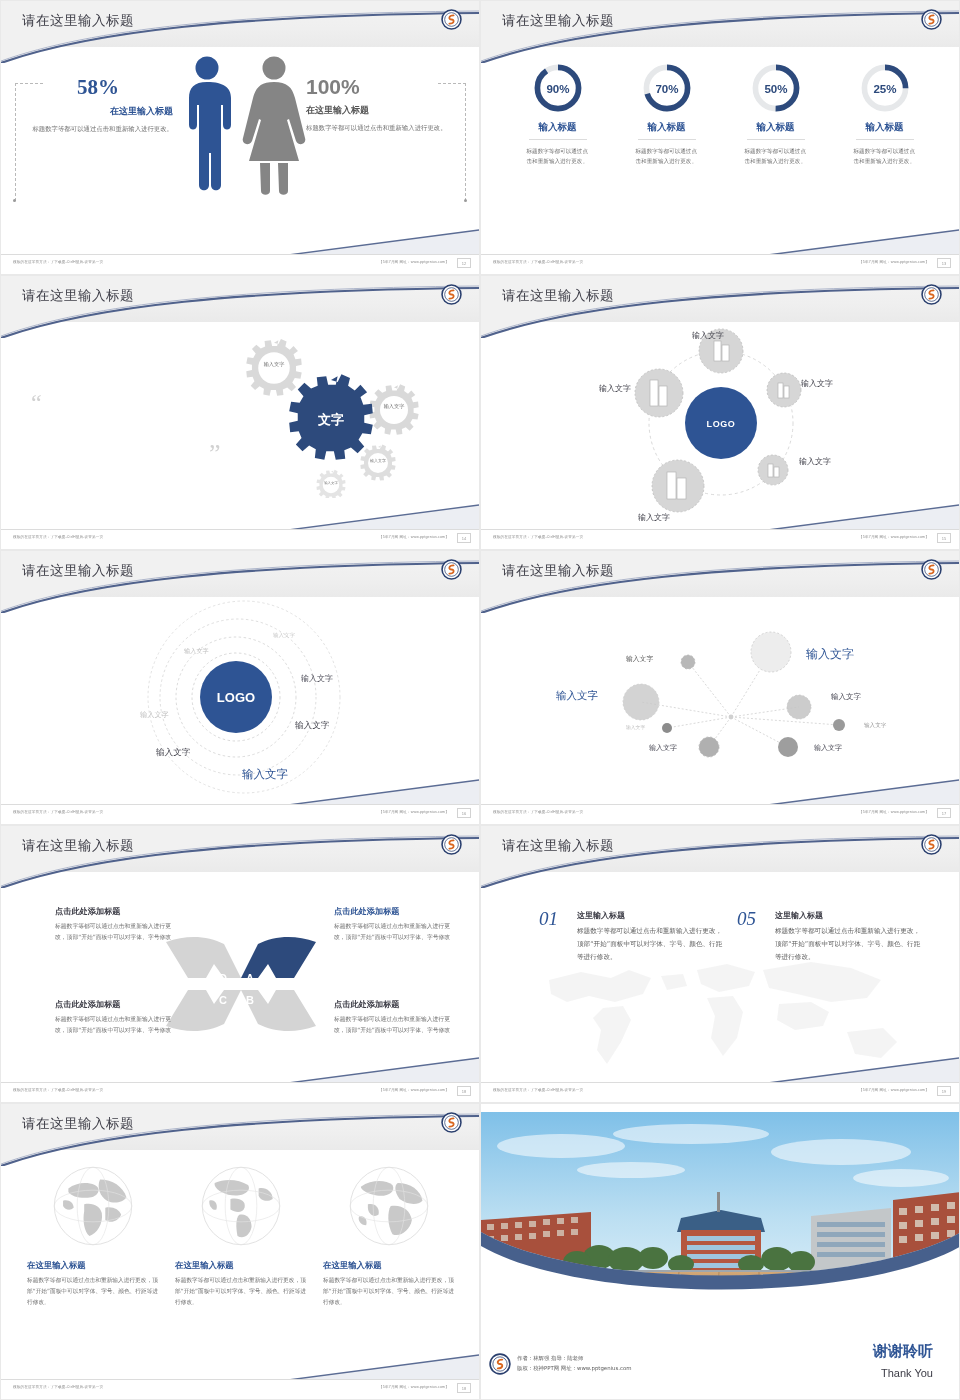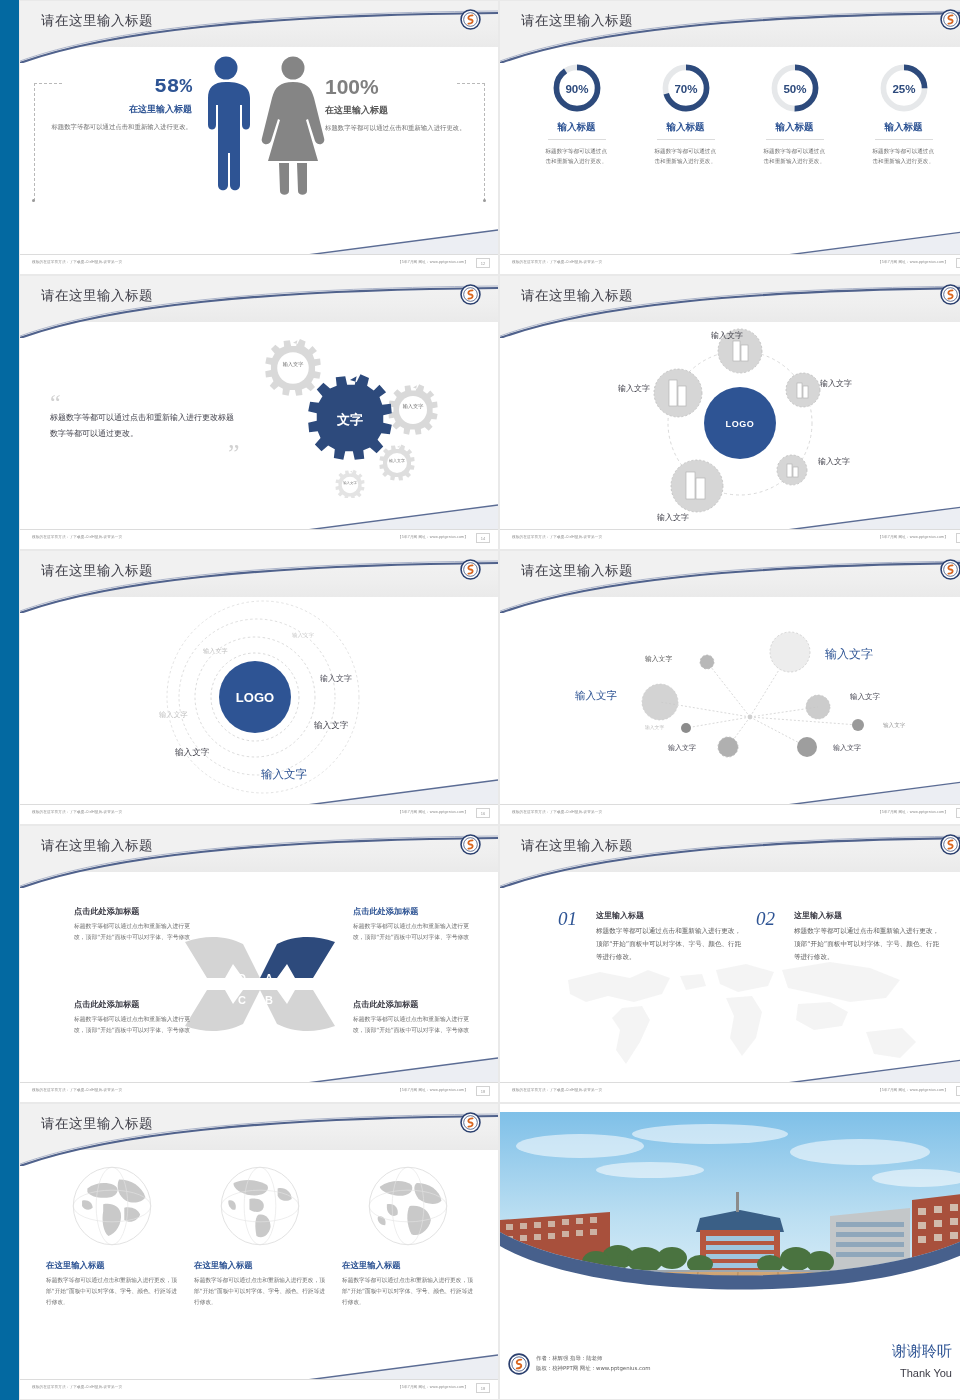--- a/index.html
+++ b/index.html
@@ -15,7 +15,6 @@
     grid-template-columns: 480px 480px;
     grid-template-rows: 275px 275px 275px 278px 297px;
     background: #0369a1;
-    padding-left: 19px;
   }
   .slide {
     position: relative;

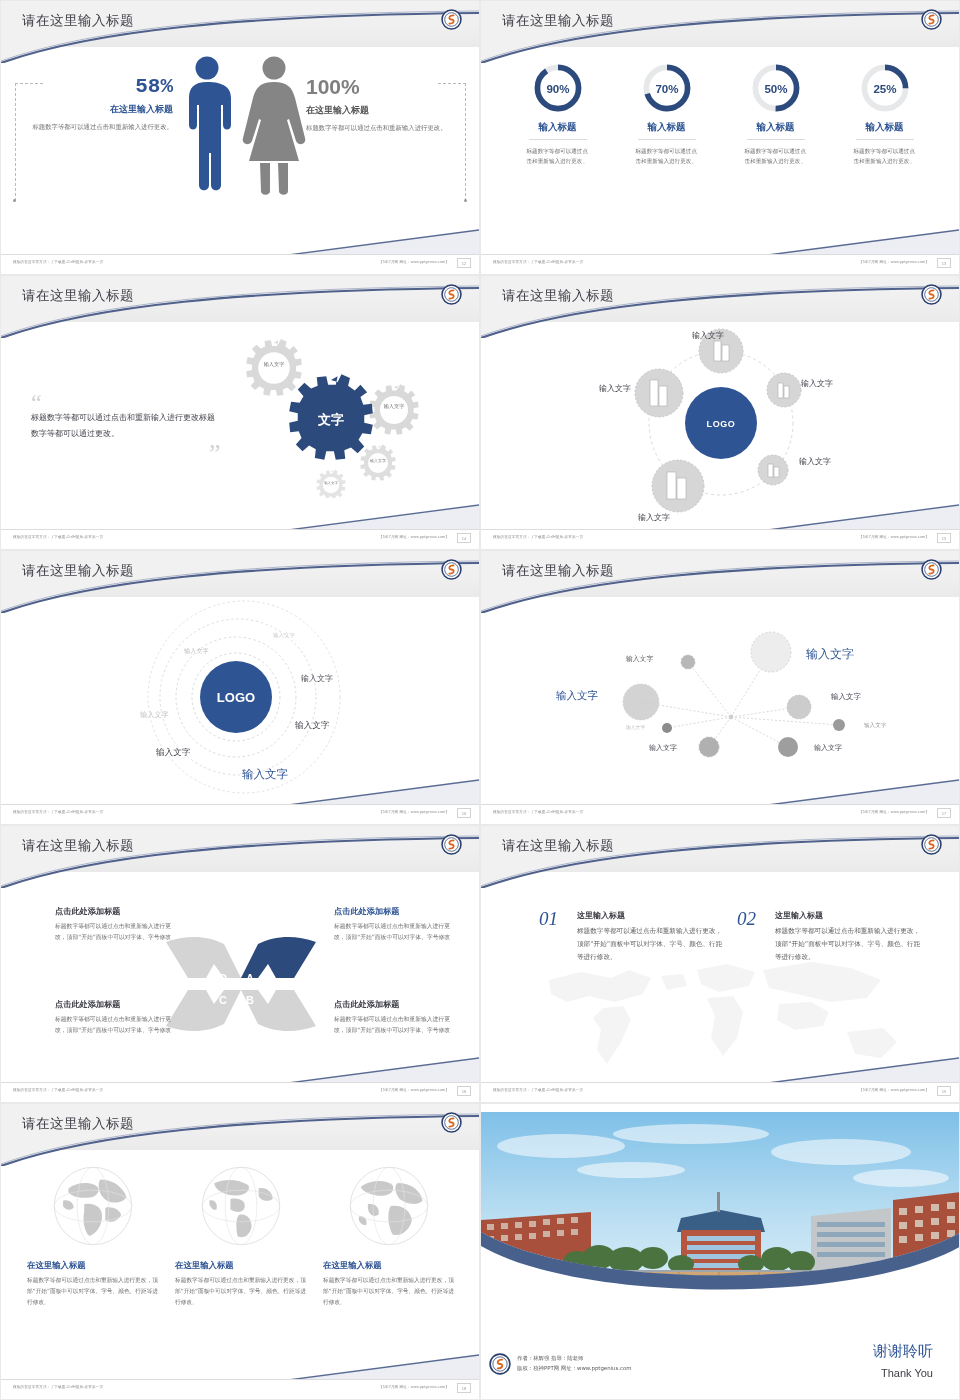--- a/index.html
+++ b/index.html
@@ -69,7 +69,7 @@
   .s1-wrap { position:absolute; left:0; top:46px; width:480px; height:205px; z-index:4; }
   .s1-left { position:absolute; left:22px; top:28px; width:150px; text-align:right;}
   .s1-right{ position:absolute; left:305px; top:28px; width:150px; text-align:left;}
-  .pct-b { font-size:21px; font-weight:bold; color:#2e5494; font-family:Liberation Mono, monospace;}
+  .pct-b { font-size:21px; font-weight:bold; color:#2e5494; font-family:Liberation Serif, serif;text-align:center;}
   .pct-g { font-size:21px; font-weight:bold; color:#7f7f7f; font-family:"Liberation Sans",sans-serif;}
   .sub-b { font-size:9px; font-weight:bold; color:#2e5494; margin-top:5px; font-family:"DejaVu Sans",sans-serif;}
   .sub-g { font-size:9px; font-weight:bold; color:#555; margin-top:5px; font-family:"DejaVu Sans",sans-serif;}

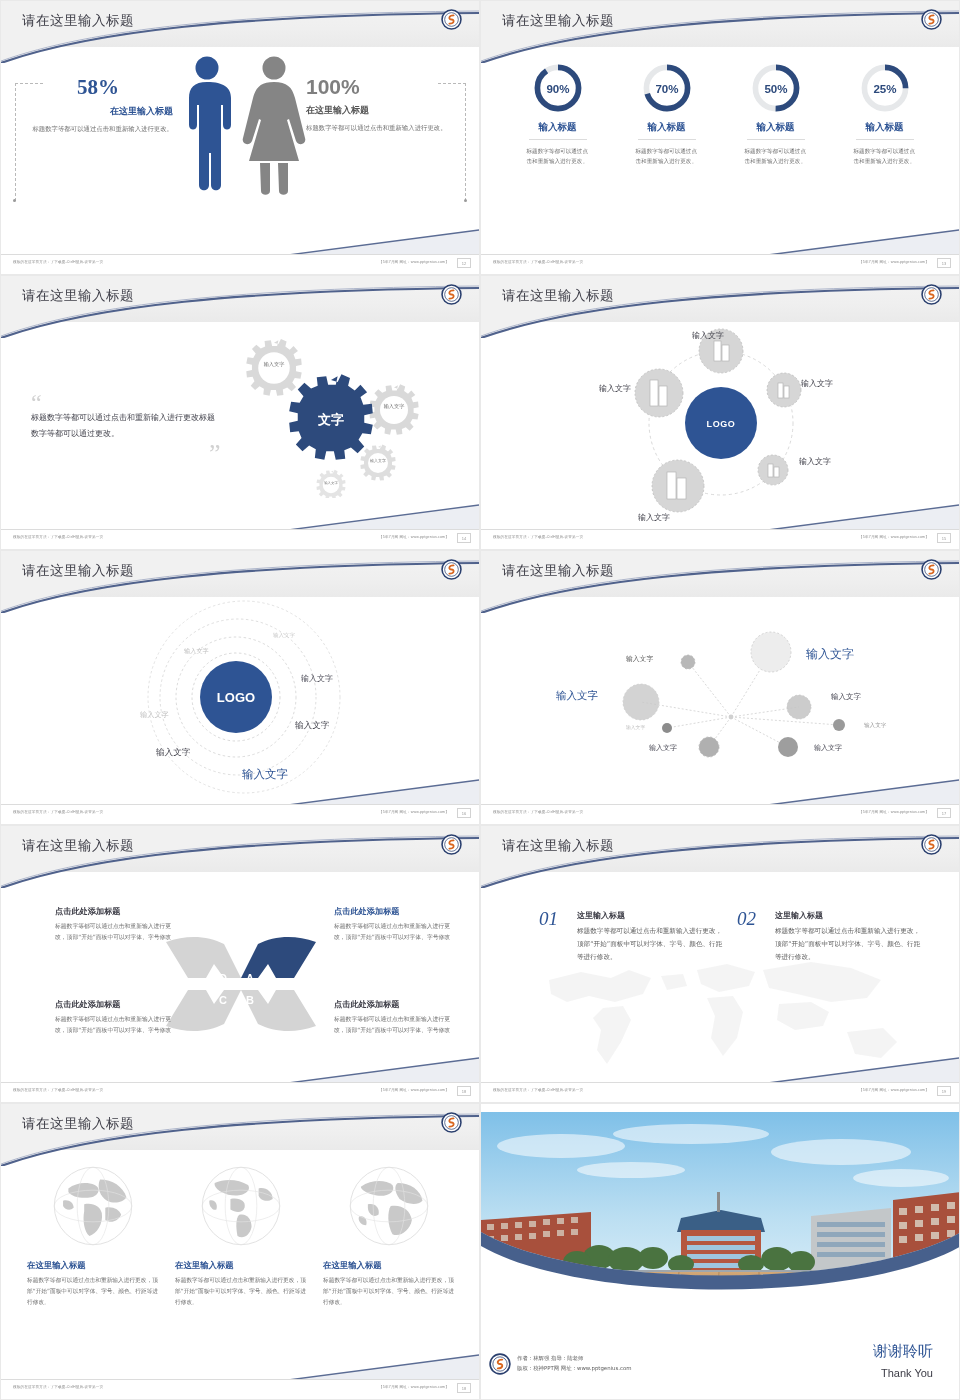--- a/index.html
+++ b/index.html
@@ -295,7 +295,6 @@
 
     <div class="quote-box">
       <div class="qmark">“</div>
-      <div class="quote-txt">标题数字等都可以通过点击和重新输入进行更改标题数字等都可以通过更改。</div>
     </div>
     <div class="qmark" style="position:absolute;left:208px;top:170px;z-index:5;color:#d2d2d2;font-size:26px;">”</div>
 

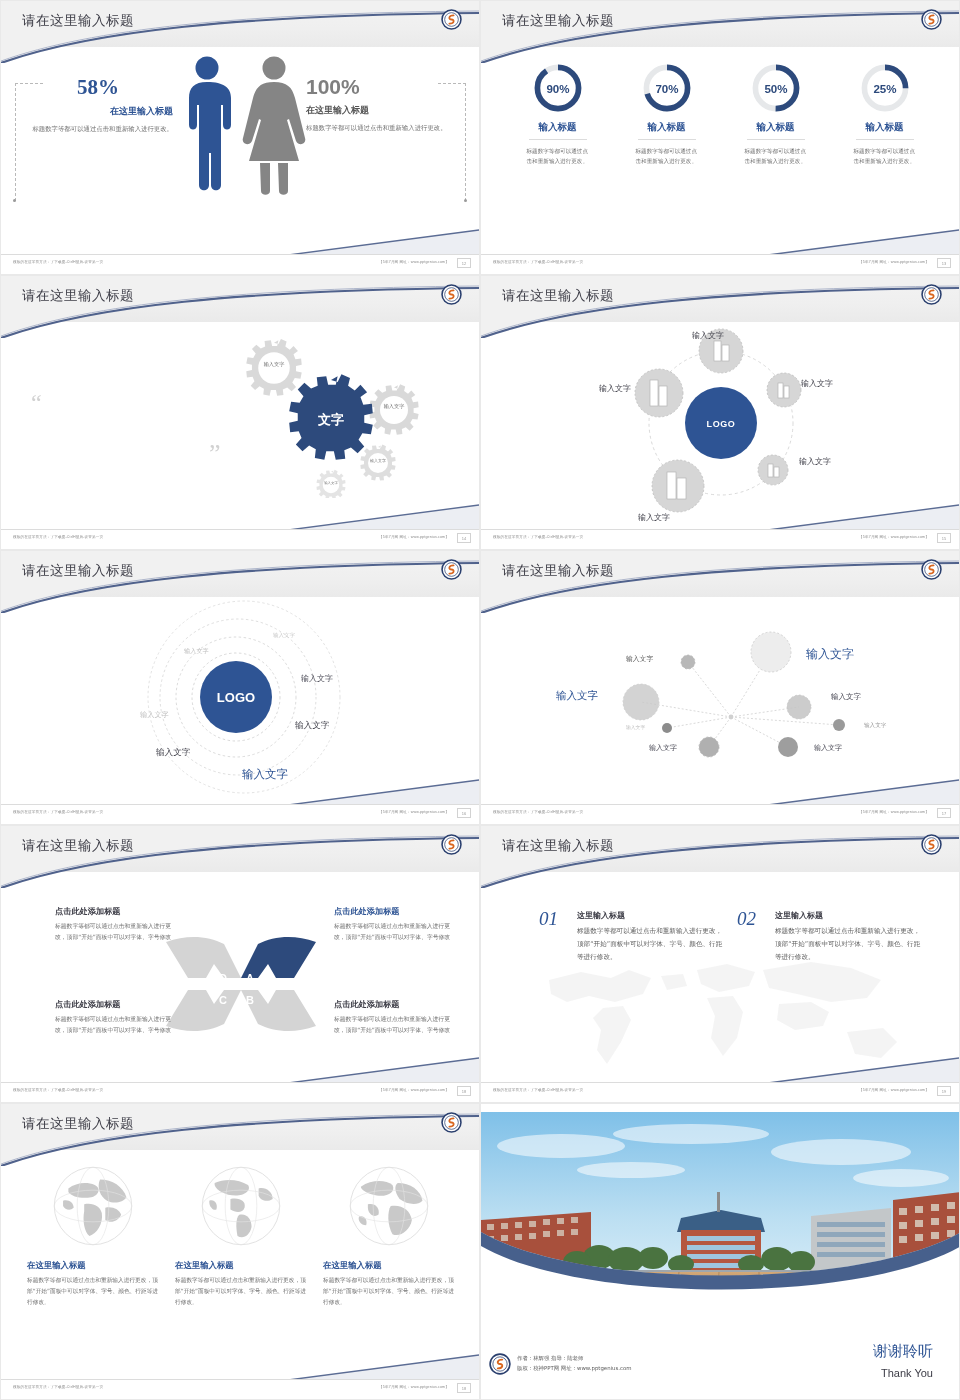--- a/index.html
+++ b/index.html
@@ -596,7 +596,7 @@
       <div class="n-p">标题数字等都可以通过点击和重新输入进行更改，顶部“开始”面板中可以对字体、字号、颜色、行距等进行修改。</div>
     </div>
     <div class="n-blk" style="left:256px;">
-      <div class="n-num">02</div>
+      <div class="n-num">05</div>
       <div class="n-h">这里输入标题</div>
       <div class="n-p">标题数字等都可以通过点击和重新输入进行更改，顶部“开始”面板中可以对字体、字号、颜色、行距等进行修改。</div>
     </div>

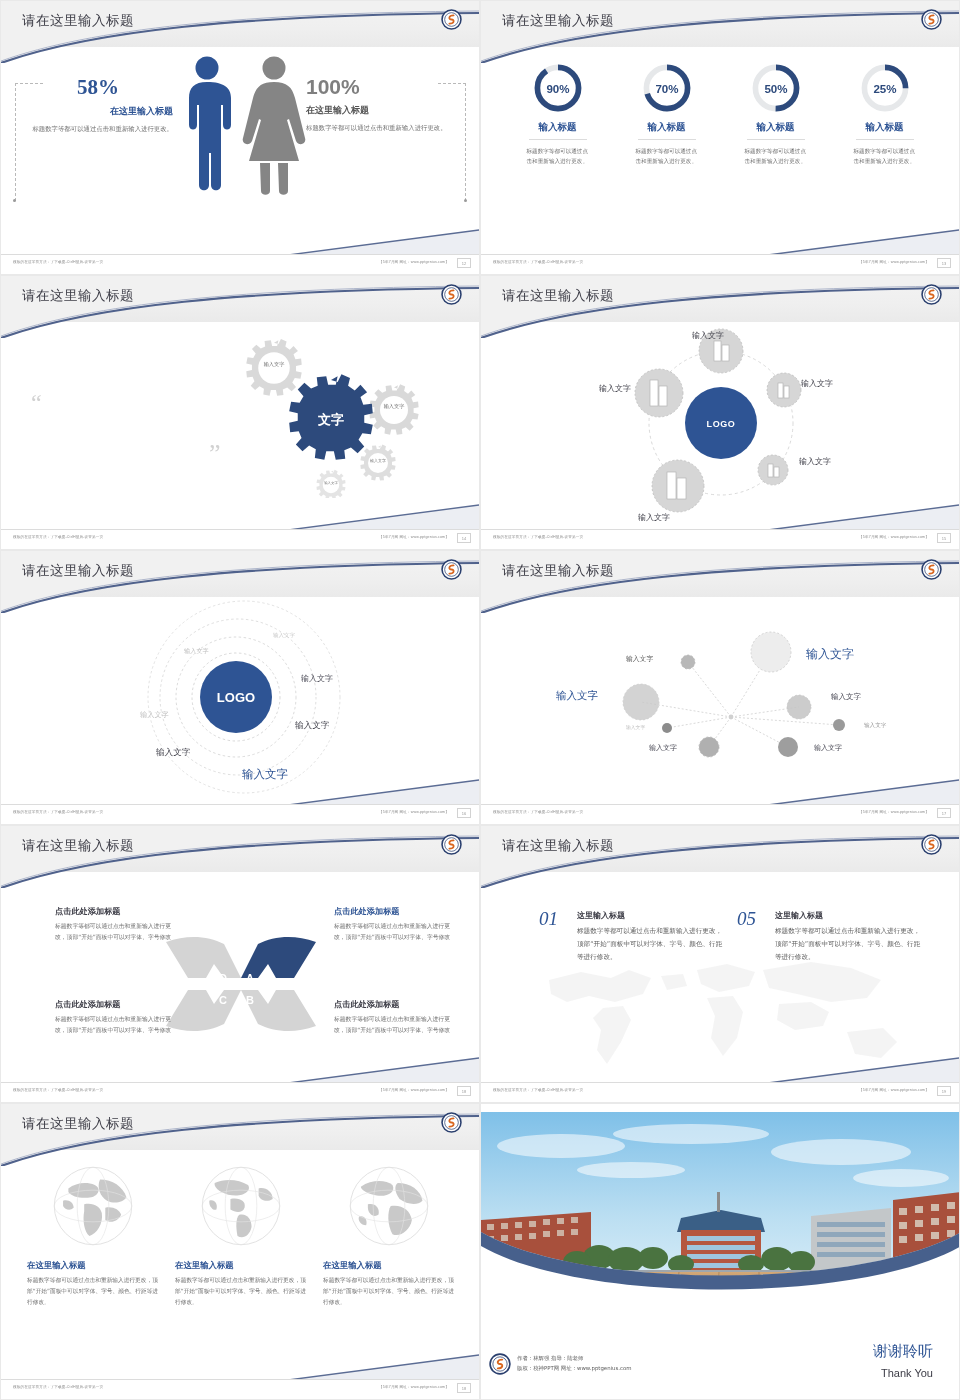--- a/index.html
+++ b/index.html
@@ -142,7 +142,7 @@
             font-size:5.4px; color:#5c5c5c; line-height:1.85;
             font-family:"DejaVu Sans",sans-serif;}
   .thx-cn { position:absolute; right:26px; bottom:38px; z-index:6;
-            font-size:15px; font-weight:normal; color:#2e5494;
+            font-size:15px; font-weight:bold; color:#2e5494;
             font-family:"DejaVu Sans",sans-serif;}
   .thx-en { position:absolute; right:26px; bottom:20px; z-index:6;
             font-size:11px; color:#3c3c46; font-family:"Liberation Sans",sans-serif;}

